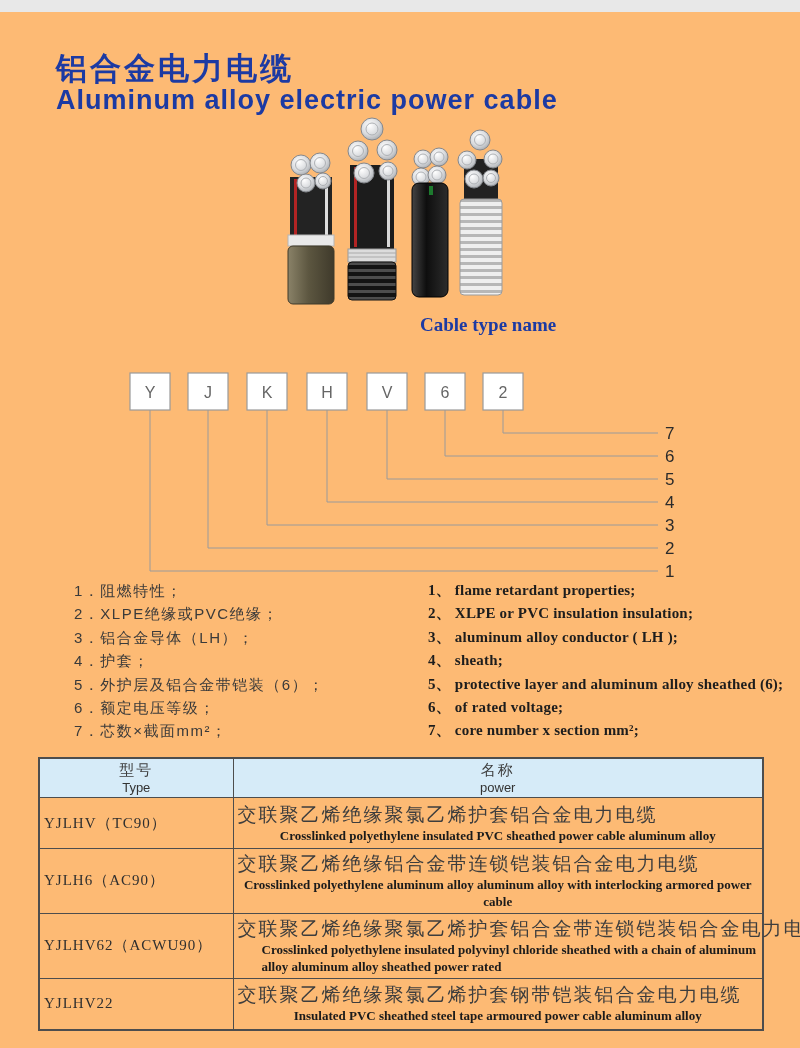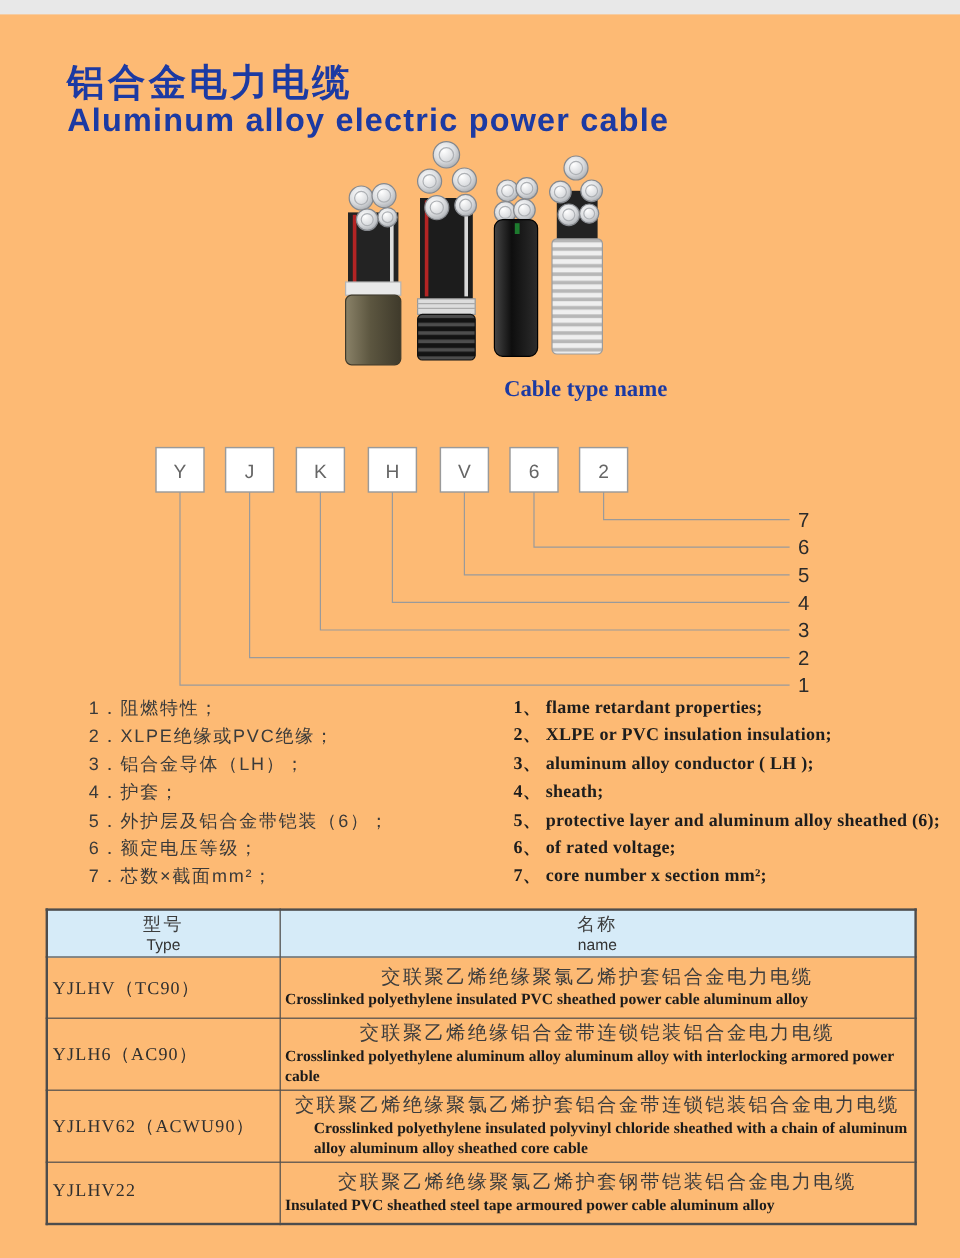--- a/index.html
+++ b/index.html
@@ -224,7 +224,7 @@
         </th>
         <th>
           <div class="hdr-zh">名称</div>
-          <div class="hdr-en">name</div>
+          <div class="hdr-en">power</div>
         </th>
       </tr>
     </thead>

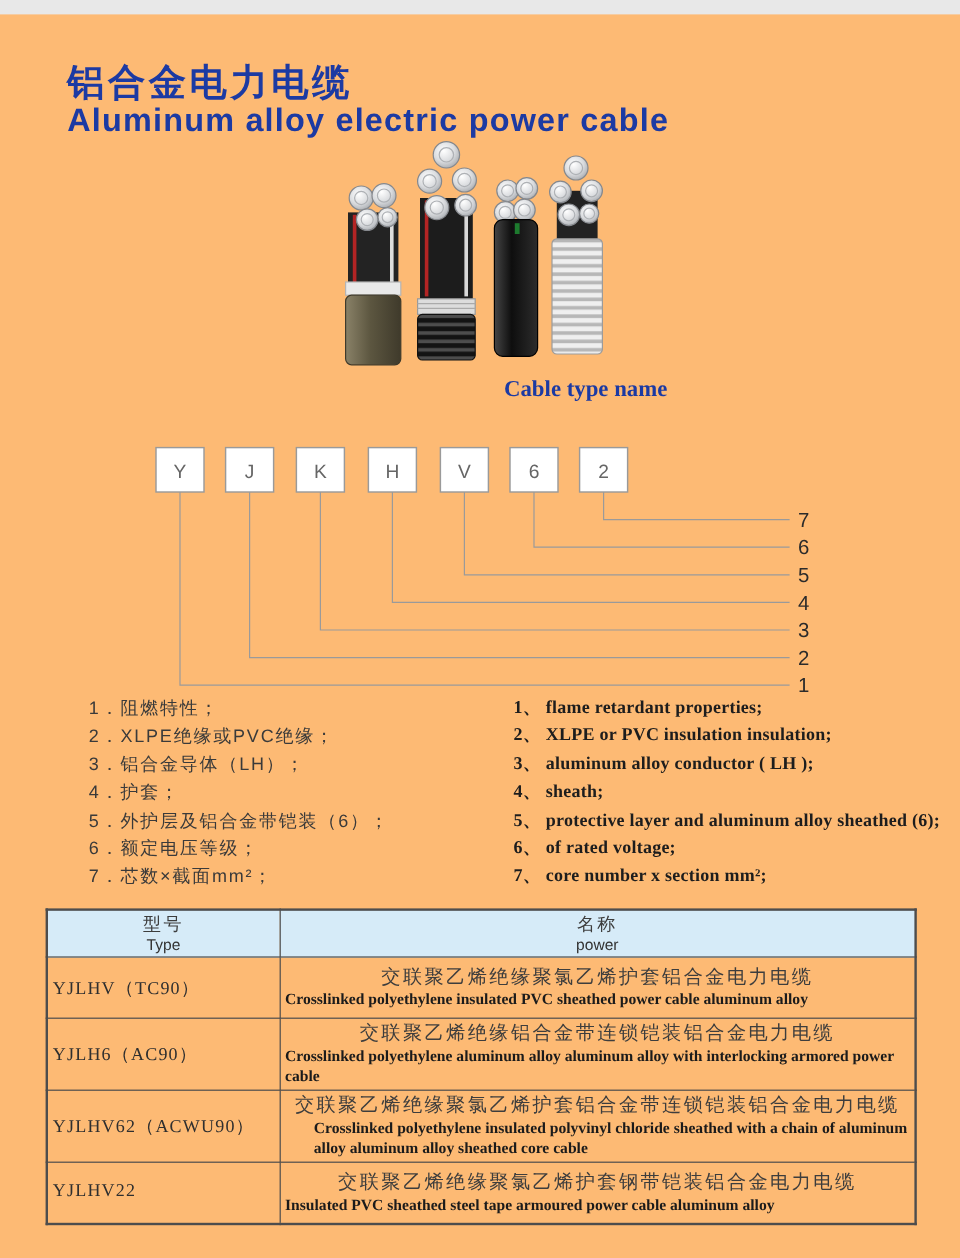--- a/index.html
+++ b/index.html
@@ -41,7 +41,7 @@
   .hdr-zh{font-size:15px;color:#3d3d3d;letter-spacing:2px;text-align:center;}
   .hdr-en{font-size:13px;color:#333;font-family:Liberation Sans, sans-serif;text-align:center;}
   .type-cell{font-size:15px;color:#2f2f2f;text-align:left;font-family:"Liberation Serif",serif;letter-spacing:1px;}
-  .name-zh{font-size:16px;color:#3d3d3d;text-align:center;letter-spacing:2px;white-space:nowrap;}
+  .name-zh{font-size:19px;color:#3d3d3d;text-align:left;letter-spacing:2px;white-space:nowrap;}
   .name-en{font-size:13px;color:#1b1b1b;font-family:"Liberation Serif",serif;font-weight:bold;text-align:left;line-height:1.3;}
   .name-en.left{text-align:left;padding-left:24px;}
   tr.r1 td{height:51px;} tr.r2 td{height:52px;} tr.r3 td{height:51px;} tr.r4 td{height:52px;}

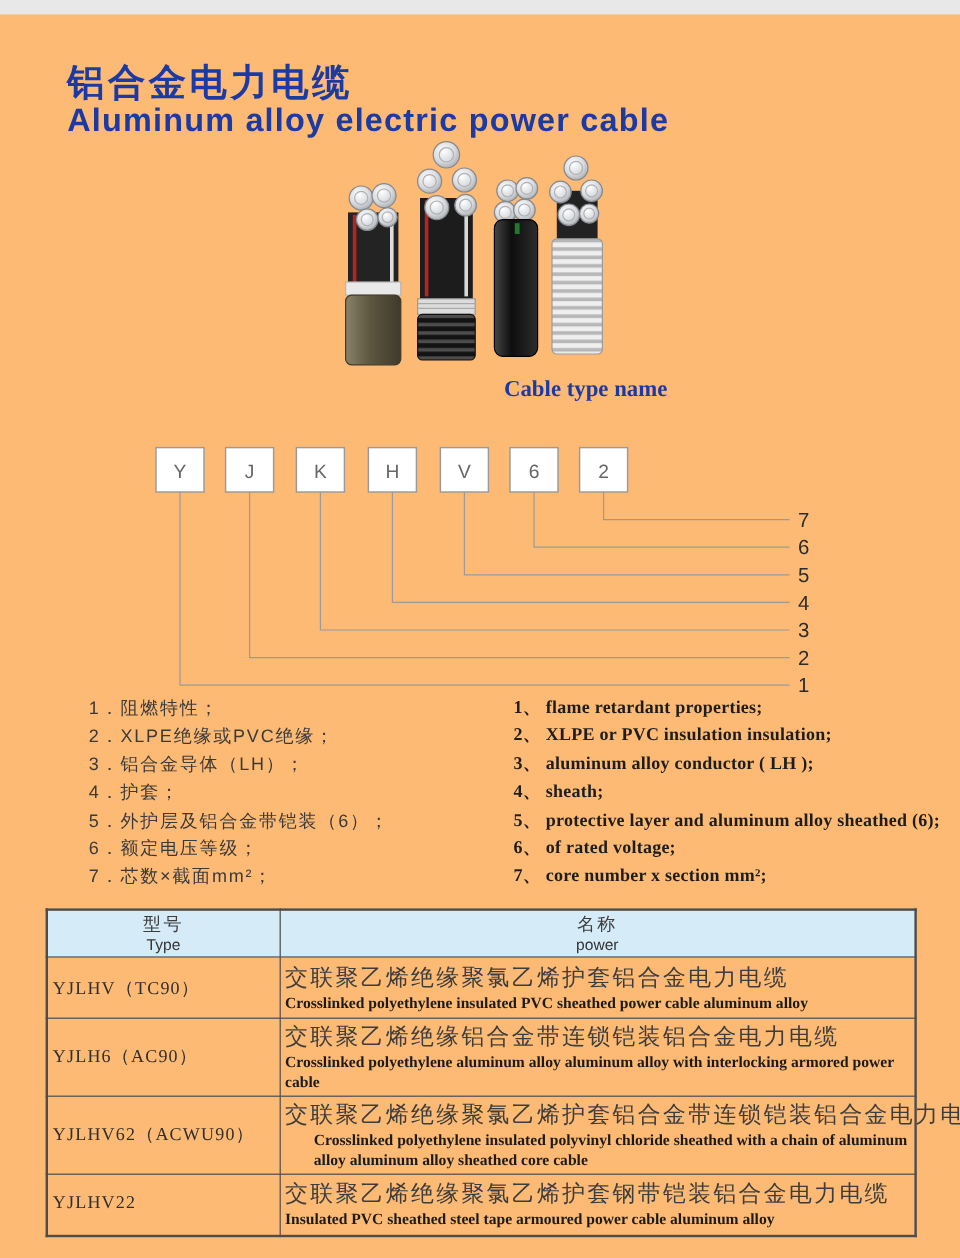--- a/index.html
+++ b/index.html
@@ -42,7 +42,7 @@
   .hdr-en{font-size:13px;color:#333;font-family:Liberation Sans, sans-serif;text-align:center;}
   .type-cell{font-size:15px;color:#2f2f2f;text-align:left;font-family:"Liberation Serif",serif;letter-spacing:1px;}
   .name-zh{font-size:19px;color:#3d3d3d;text-align:left;letter-spacing:2px;white-space:nowrap;}
-  .name-en{font-size:13px;color:#1b1b1b;font-family:"Liberation Serif",serif;font-weight:bold;text-align:left;line-height:1.3;}
+  .name-en{font-size:13px;color:#1b1b1b;font-family:"Liberation Serif",serif;font-weight:bold;text-align:center;line-height:1.3;}
   .name-en.left{text-align:left;padding-left:24px;}
   tr.r1 td{height:51px;} tr.r2 td{height:52px;} tr.r3 td{height:51px;} tr.r4 td{height:52px;}
 

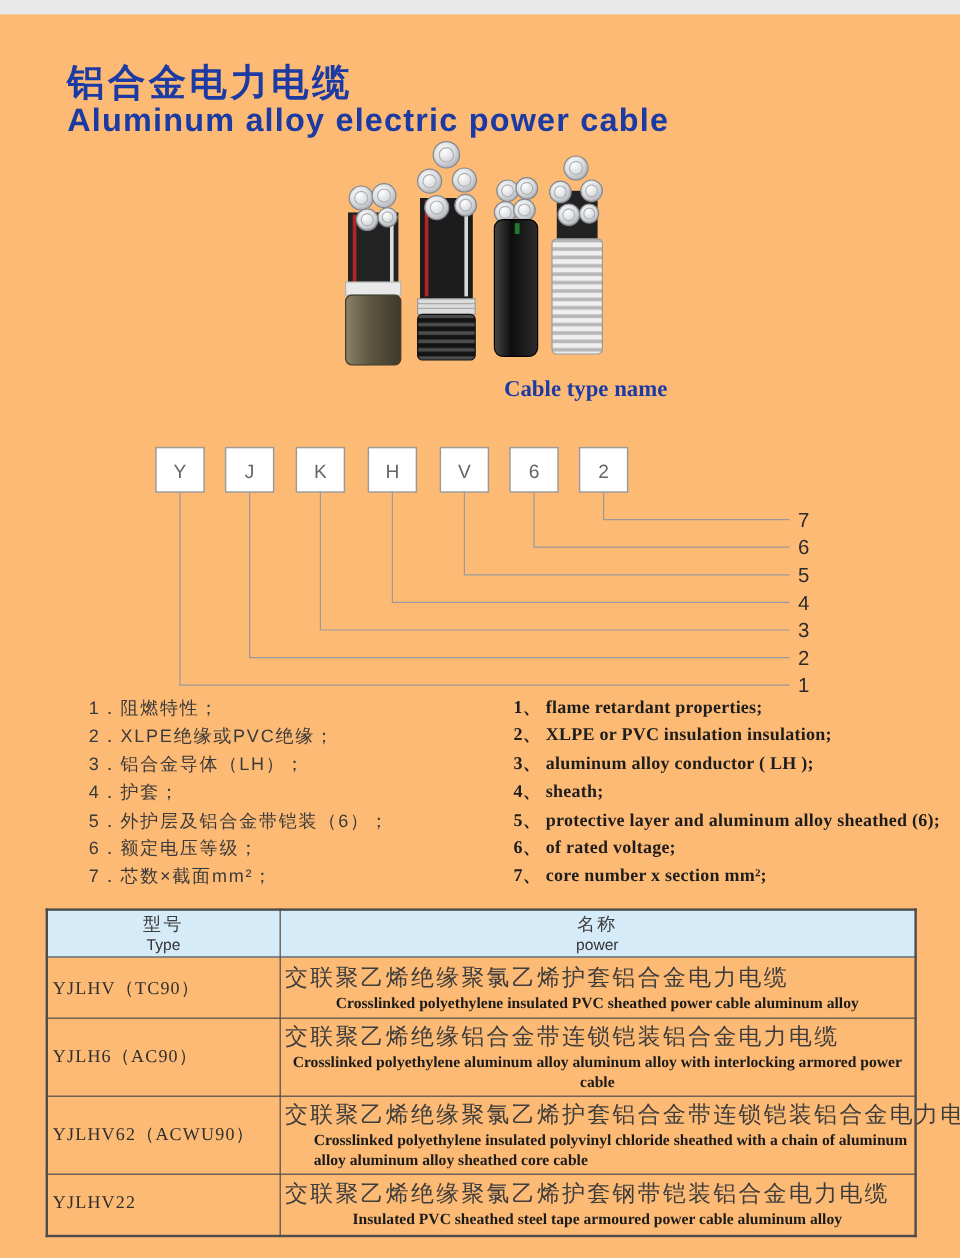--- a/index.html
+++ b/index.html
@@ -247,7 +247,7 @@
         <td class="type-cell">YJLHV62（ACWU90）</td>
         <td>
           <div class="name-zh">交联聚乙烯绝缘聚氯乙烯护套铝合金带连锁铠装铝合金电力电缆</div>
-          <div class="name-en left">Crosslinked polyethylene insulated polyvinyl chloride sheathed with a chain of aluminum alloy aluminum alloy sheathed core cable</div>
+          <div class="name-en left">Crosslinked polyethylene insulated polyvinyl chloride sheathed with a chain of aluminum alloy aluminum alloy sheathed power rated</div>
         </td>
       </tr>
       <tr class="r4">

